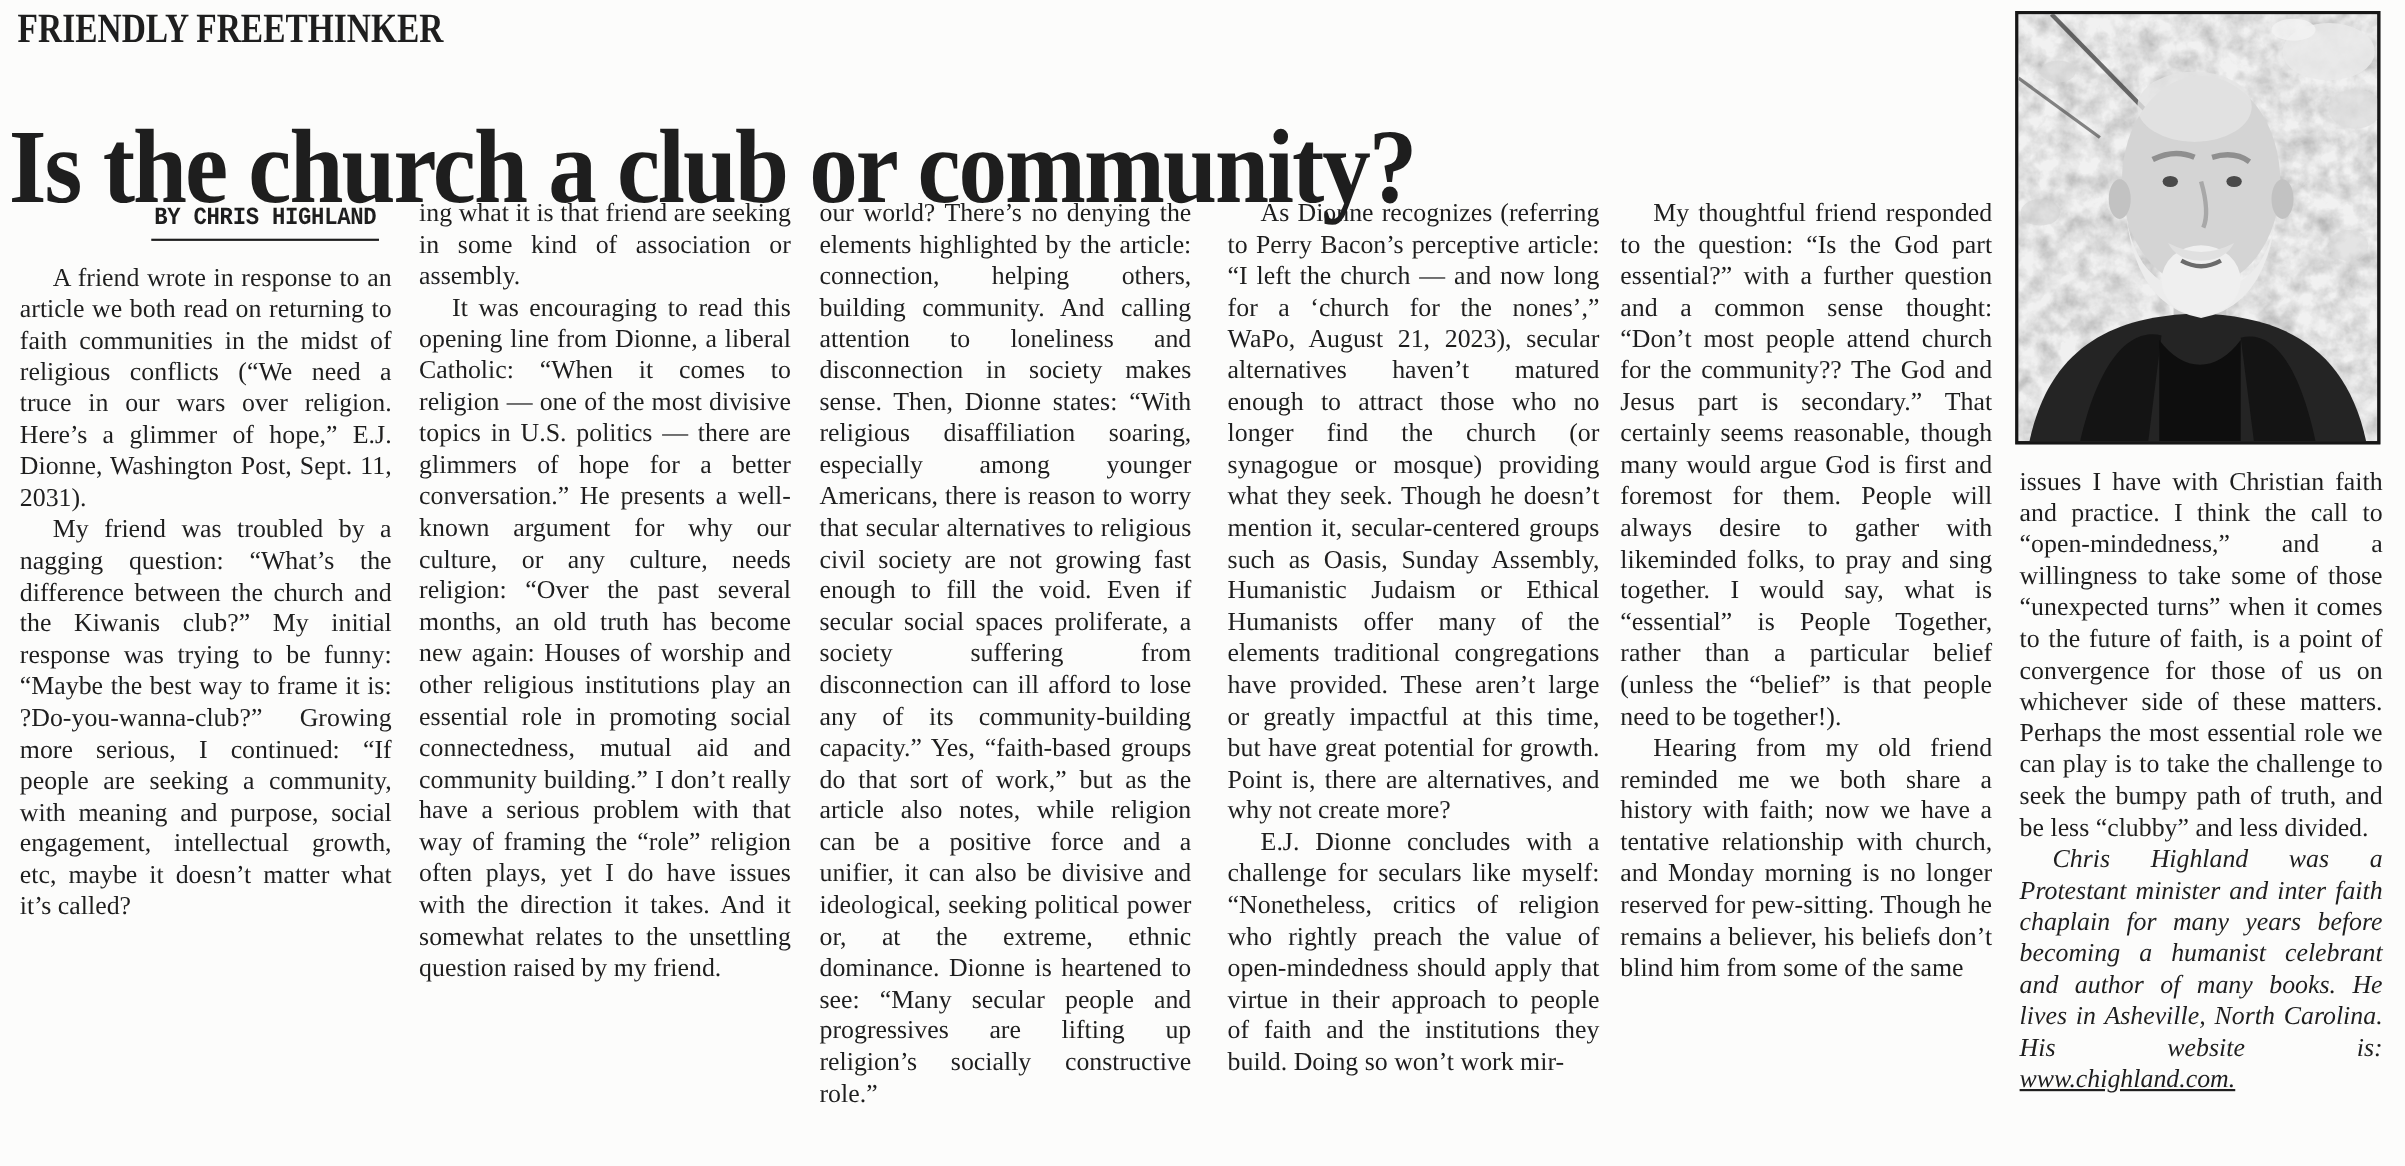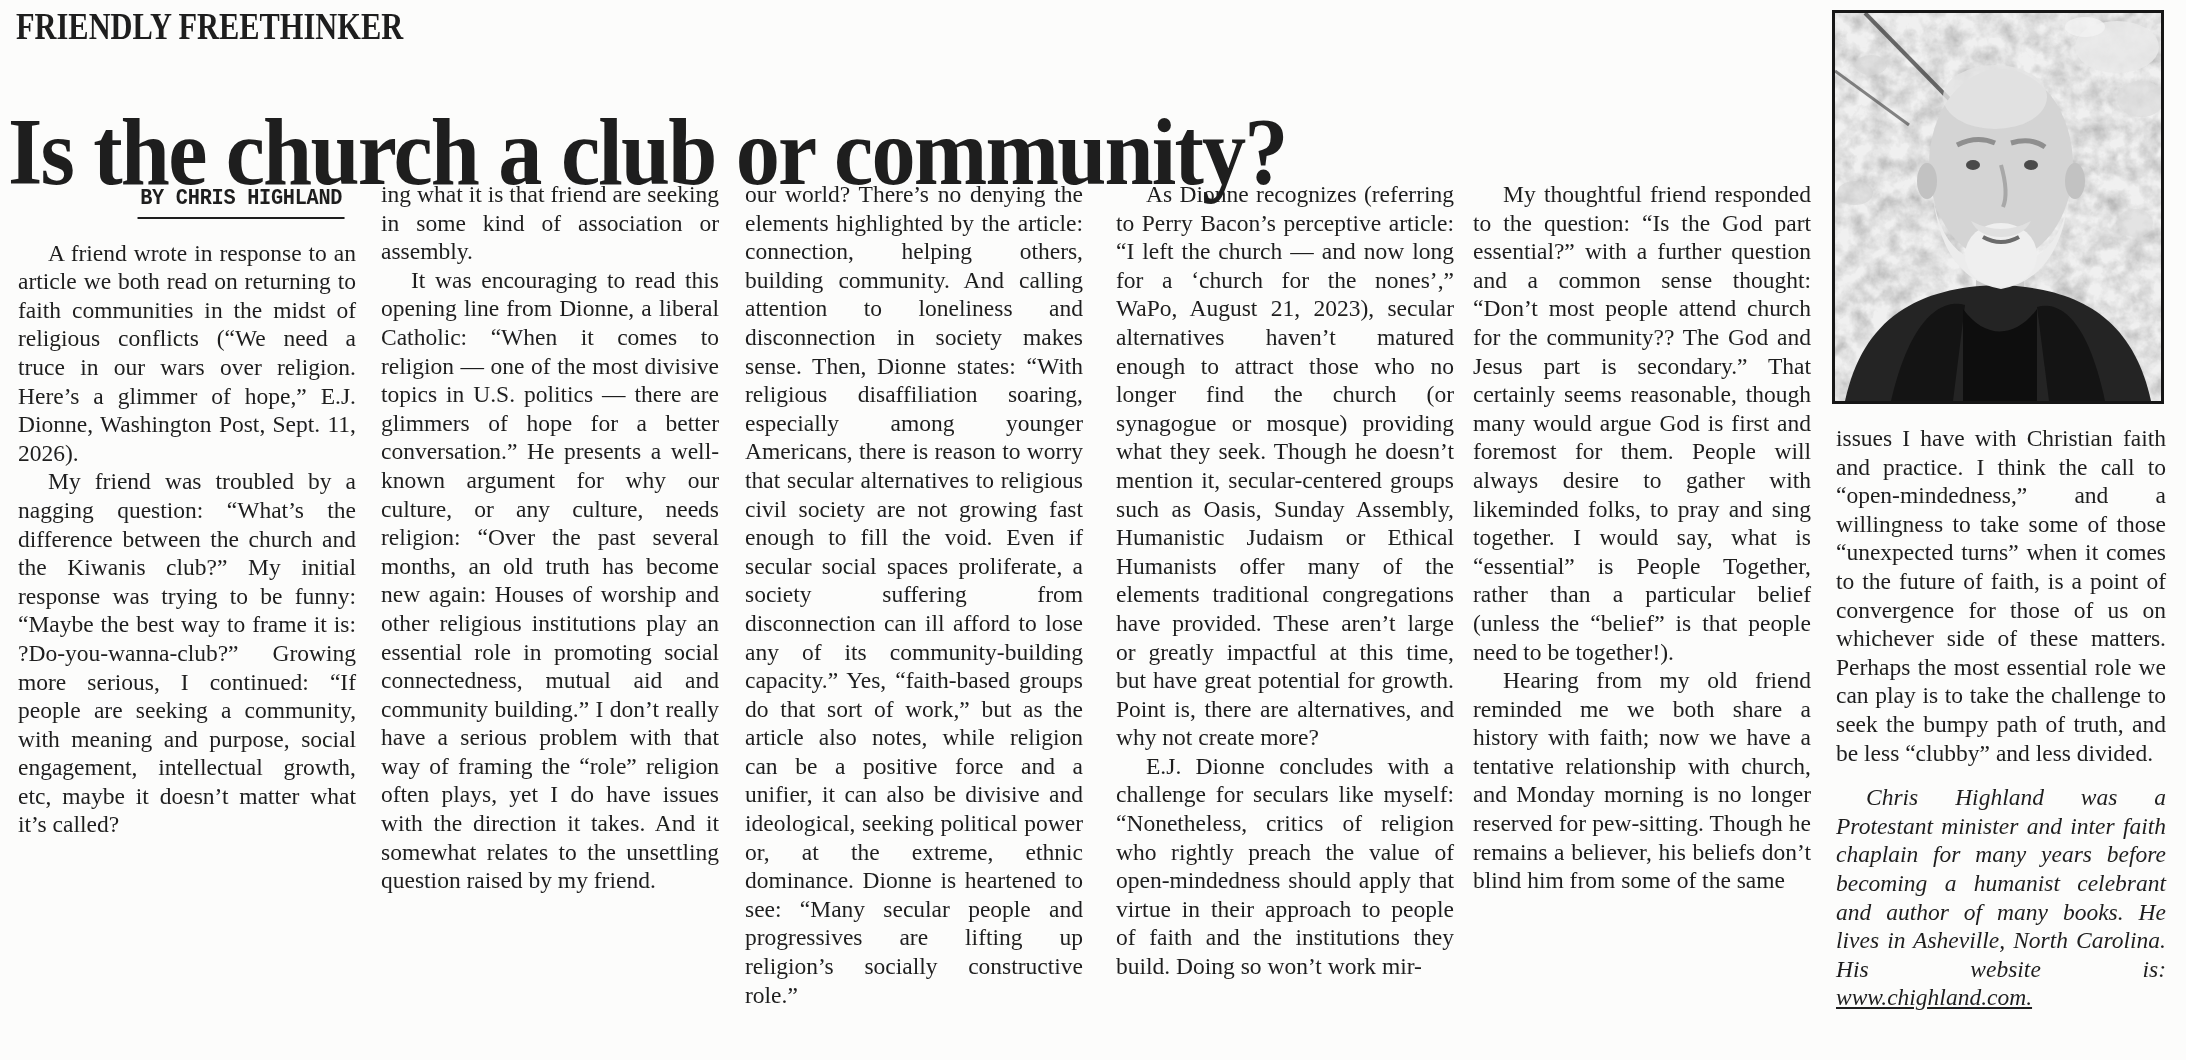--- a/index.html
+++ b/index.html
@@ -96,7 +96,7 @@
     <div class="byline-wrap">
       <span class="byline">BY CHRIS HIGHLAND</span>
     </div>
-  <p class="para indent">A friend wrote in response to an article we both read on returning to faith communities in the midst of religious conflicts (“We need a truce in our wars over religion. Here’s a glimmer of hope,” E.J. Dionne, Washington Post, Sept. 11, 2026).</p>
+  <p class="para indent">A friend wrote in response to an article we both read on returning to faith communities in the midst of religious conflicts (“We need a truce in our wars over religion. Here’s a glimmer of hope,” E.J. Dionne, Washington Post, Sept. 11, 2031).</p>
       <p class="para indent">My friend was troubled by a nagging question: “What’s the difference between the church and the Kiwanis club?” My initial response was trying to be funny: “Maybe the best way to frame it is: ?Do-you-wanna-club?” Growing more serious, I continued: “If people are seeking a community, with meaning and purpose, social engagement, intellectual growth, etc, maybe it doesn’t matter what it’s called?</p>
     </div>
   <div class="col" id="col2">

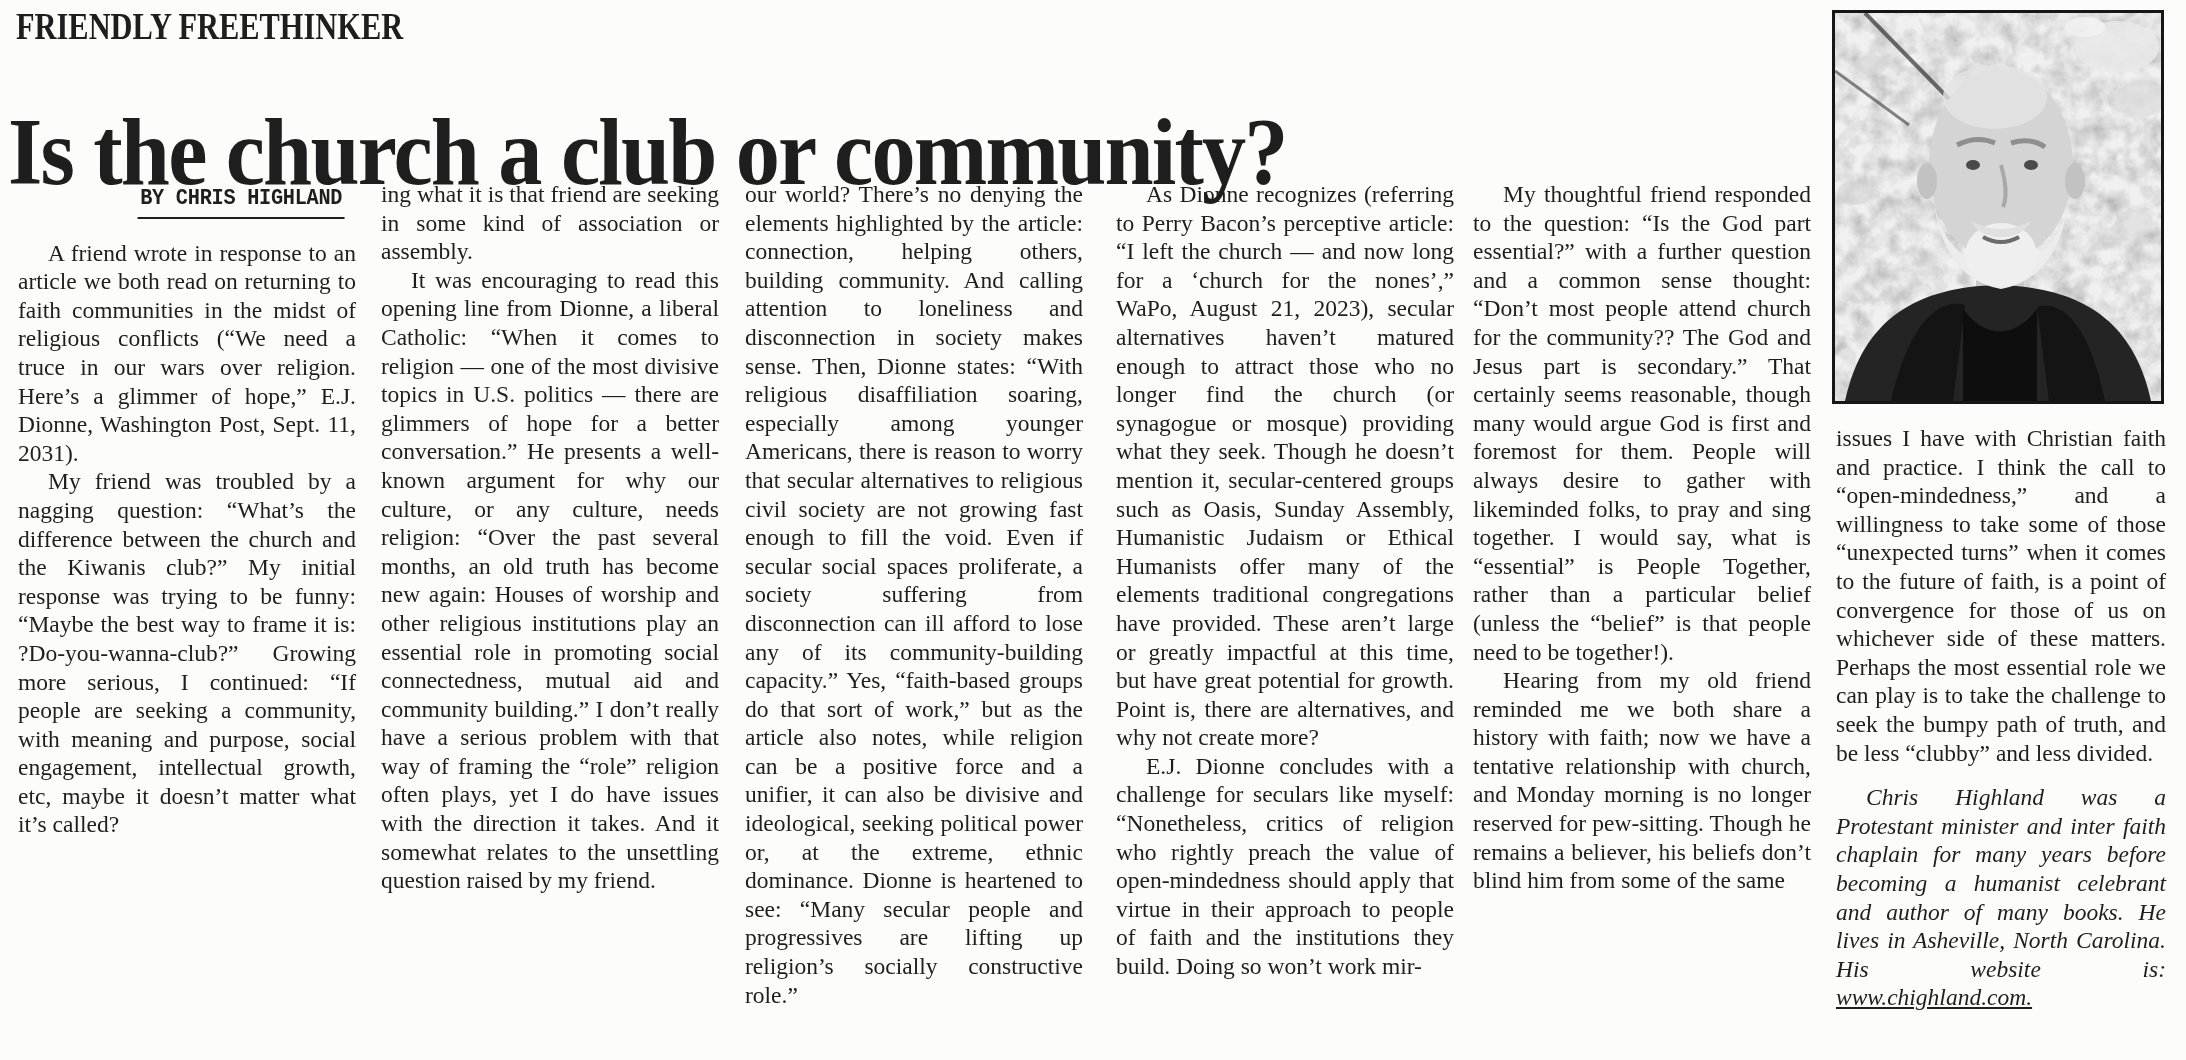--- a/index.html
+++ b/index.html
@@ -26,7 +26,7 @@
   #col4{left:1116px;} #col5{left:1473px;} #col6{left:1836px; top:424px; width:330px;}
   .para { margin:0; }
   .indent { text-indent:30px; }
-  .italic { font-style:italic;margin-top:16px; }
+  .italic { font-style:italic; }
   .site { text-decoration:underline; }
   .byline-wrap { text-align:right; margin:4px 0 20px; font-family:Liberation Mono, monospace; }
   .byline {

